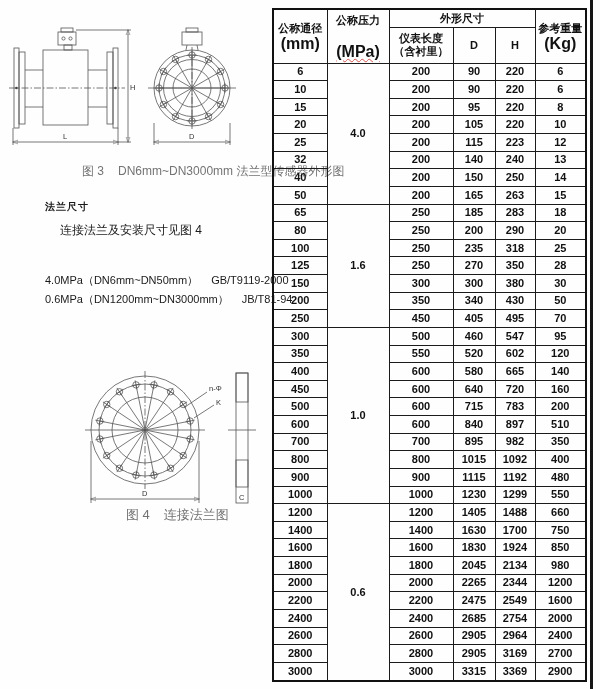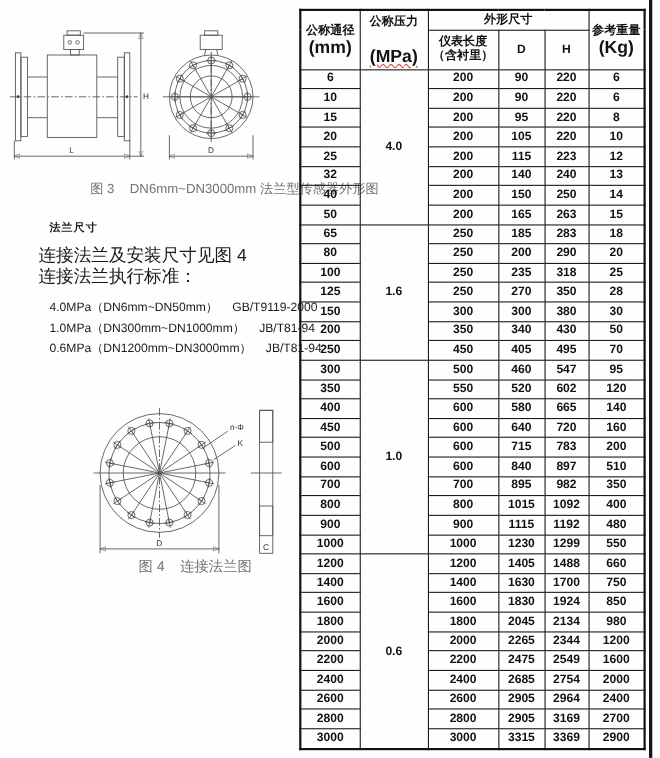--- a/index.html
+++ b/index.html
@@ -13,7 +13,7 @@
   .fig3-cap{left:38px;top:163px;}
   .fig4-cap{left:82px;top:506px;font-size:13px;text-align:right;}
   .section-heading{position:absolute;left:45px;top:200px;font-size:10px;font-weight:bold;letter-spacing:1px;}
-  .info-line{position:absolute;left:35px;font-size:16px;white-space:nowrap;}
+  .info-line{position:absolute;left:60px;font-size:12px;white-space:nowrap;}
   .info-1{top:222px;}
   .info-2{top:241px;}
   .standards{position:absolute;left:45px;top:257px;font-size:11px;line-height:18.5px;white-space:nowrap;margin-top:14px;}

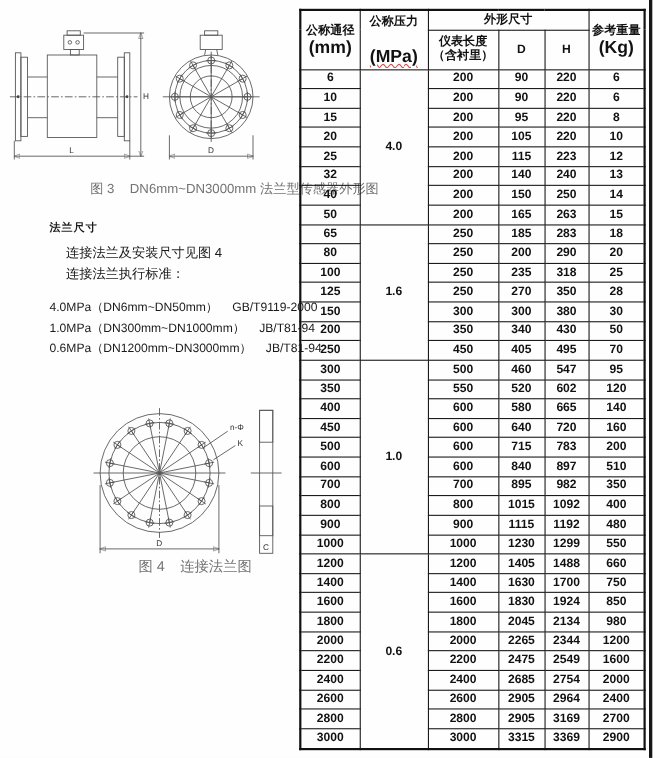--- a/index.html
+++ b/index.html
@@ -164,7 +164,6 @@
 
   <div class="section-heading">法兰尺寸</div>
   <div class="info-line info-1">连接法兰及安装尺寸见图 4</div>
-  <div class="info-line info-2">连接法兰执行标准：</div>
 
   <div class="standards">
     <div class="std-line">

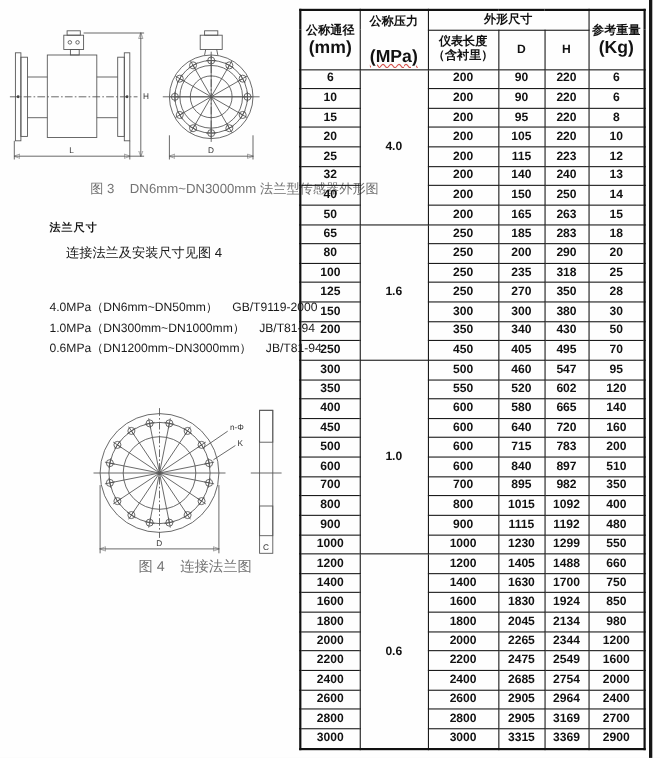--- a/index.html
+++ b/index.html
@@ -168,9 +168,6 @@
   <div class="standards">
     <div class="std-line">
       <span>4.0MPa（DN6mm~DN50mm）</span><span class="std-code">GB/T9119-2000</span>
-    </div>
-    <div class="std-line">
-      <span>1.0MPa（DN300mm~DN1000mm）</span><span class="std-code">JB/T81-94</span>
     </div>
     <div class="std-line">
       <span>0.6MPa（DN1200mm~DN3000mm）</span><span class="std-code">JB/T81-94</span>

